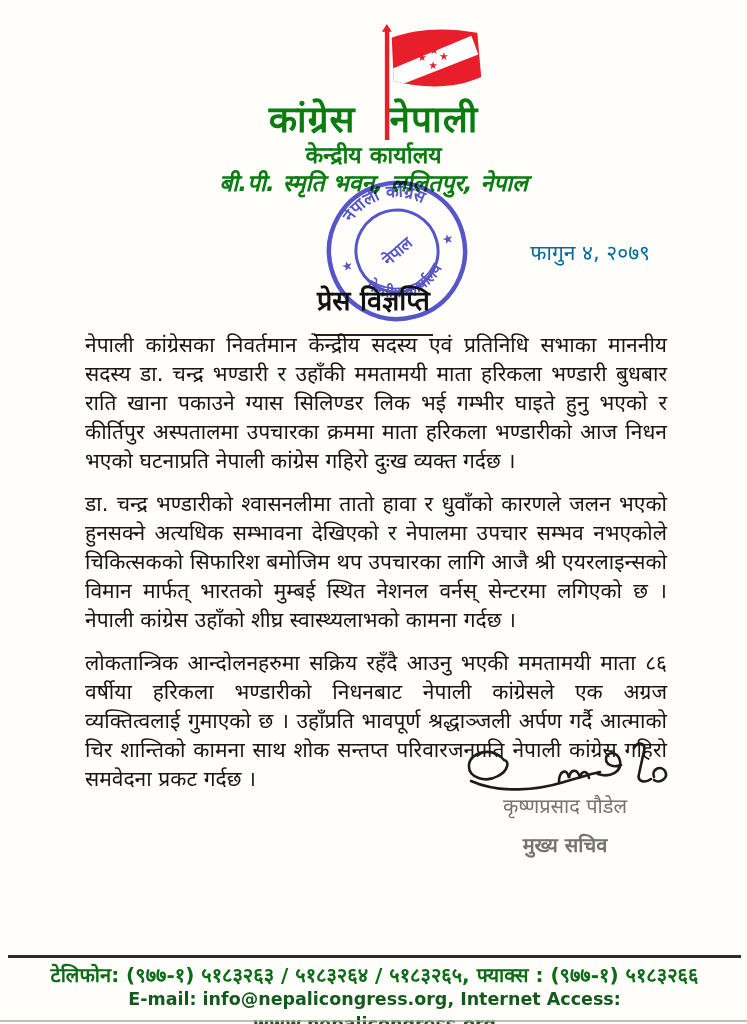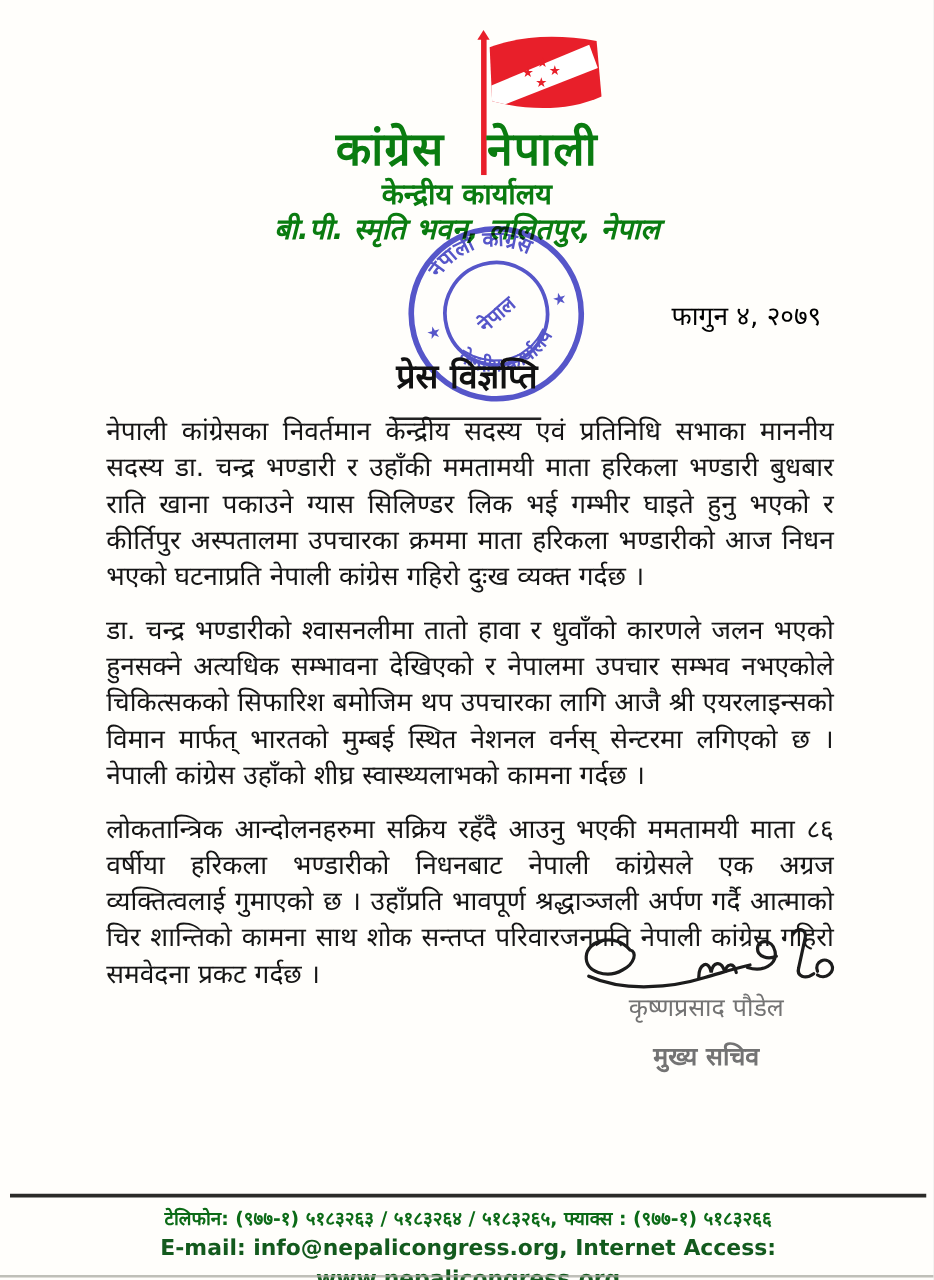--- a/index.html
+++ b/index.html
@@ -35,8 +35,8 @@
   }
   
   .date-line{
-    position:absolute;top:238px;right:90px;
-    font-size:21px;color:#000000;
+    position:absolute;top:238px;right:97px;
+    font-size:21px;color:#0369a1;
   }
   .press-title{
     position:absolute;top:281px;left:0;width:100%;text-align:center;

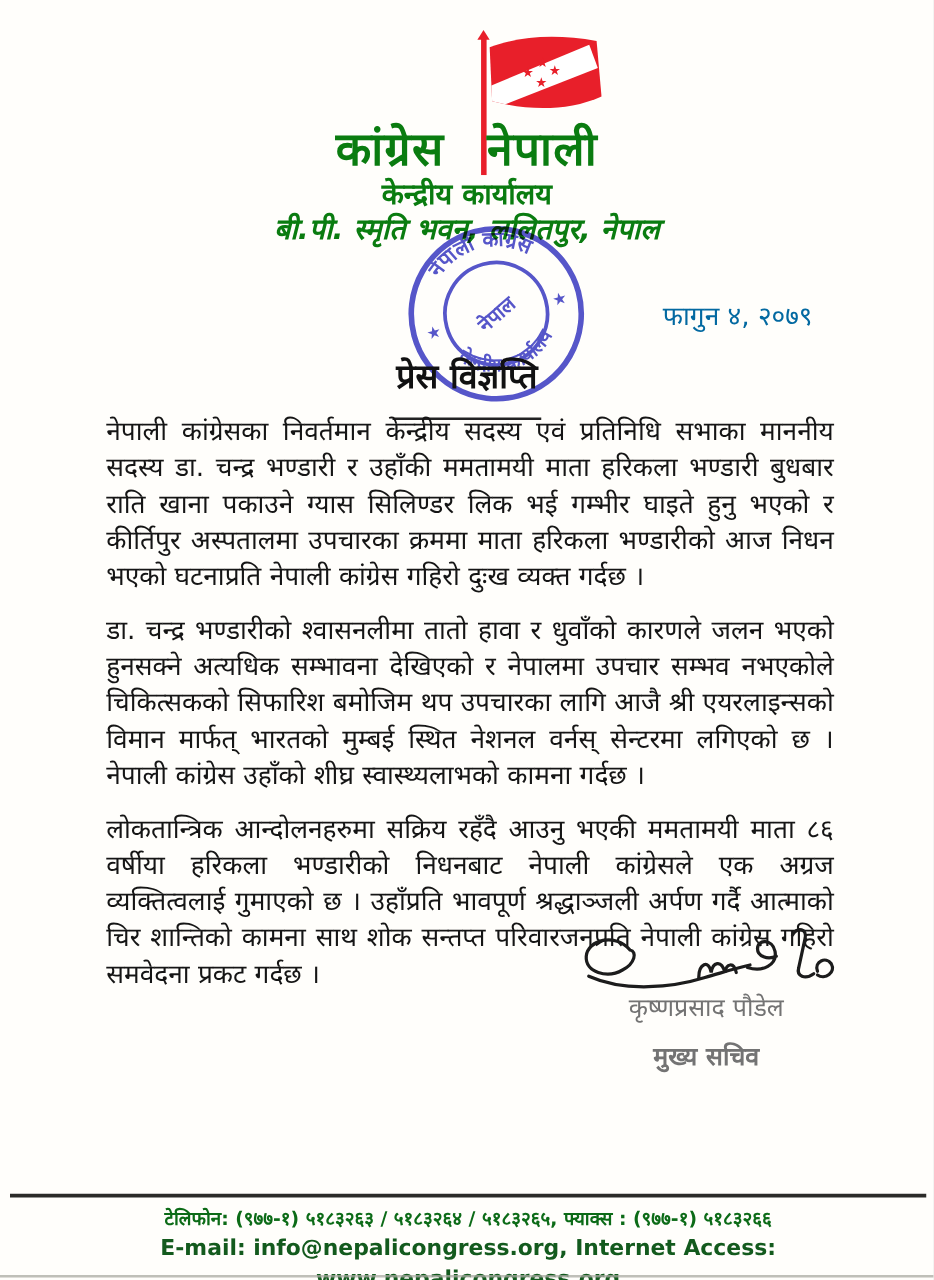--- a/index.html
+++ b/index.html
@@ -69,7 +69,7 @@
     padding-top:5px;text-align:center;
   }
   .footer .phone{
-    font-size:15px;font-weight:700;color:#0c6b17;line-height:24px;
+    font-size:20px;font-weight:700;color:#0c6b17;line-height:24px;
   }
   .footer .email{
     font-size:17.5px;font-weight:700;color:#135a1d;line-height:25px;

